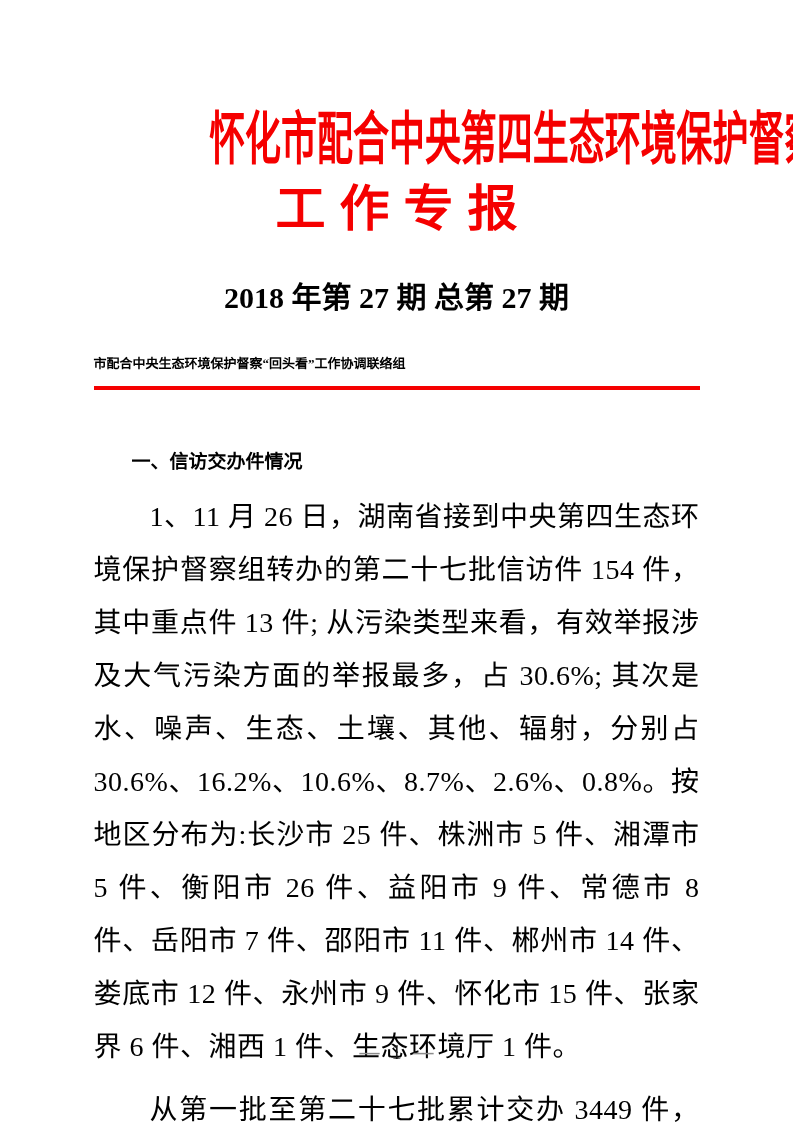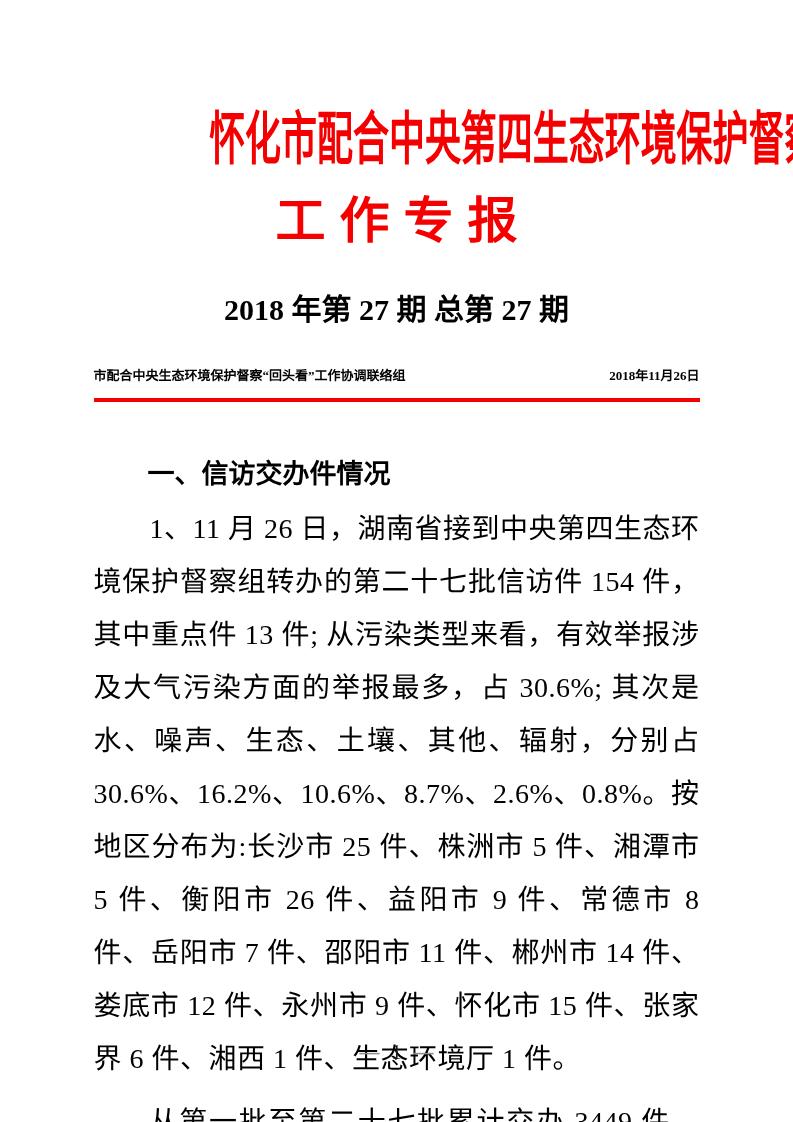--- a/index.html
+++ b/index.html
@@ -34,7 +34,7 @@
     transform-origin: 50% 50%;
   }
   .title-line2 {
-    margin-top: 12px;
+    margin-top: 0;
     height: 58px;
     line-height: 58px;
     text-align: center;

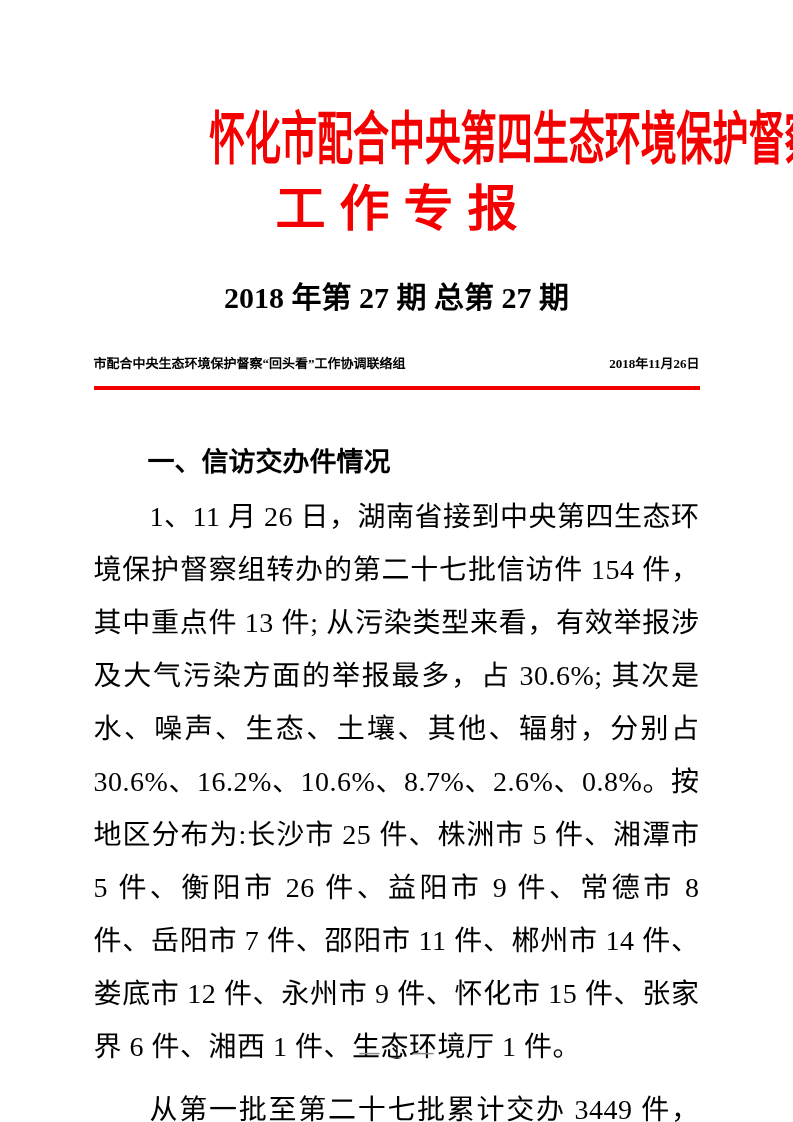--- a/index.html
+++ b/index.html
@@ -116,7 +116,6 @@
       <div class="issue-line">2018 年第 27 期 总第 27 期</div>
       <div class="org-row">
         <span>市配合中央生态环境保护督察“回头看”工作协调联络组</span>
-        <span>2018年11月26日</span>
       </div>
       <div class="red-rule"></div>
     </header>

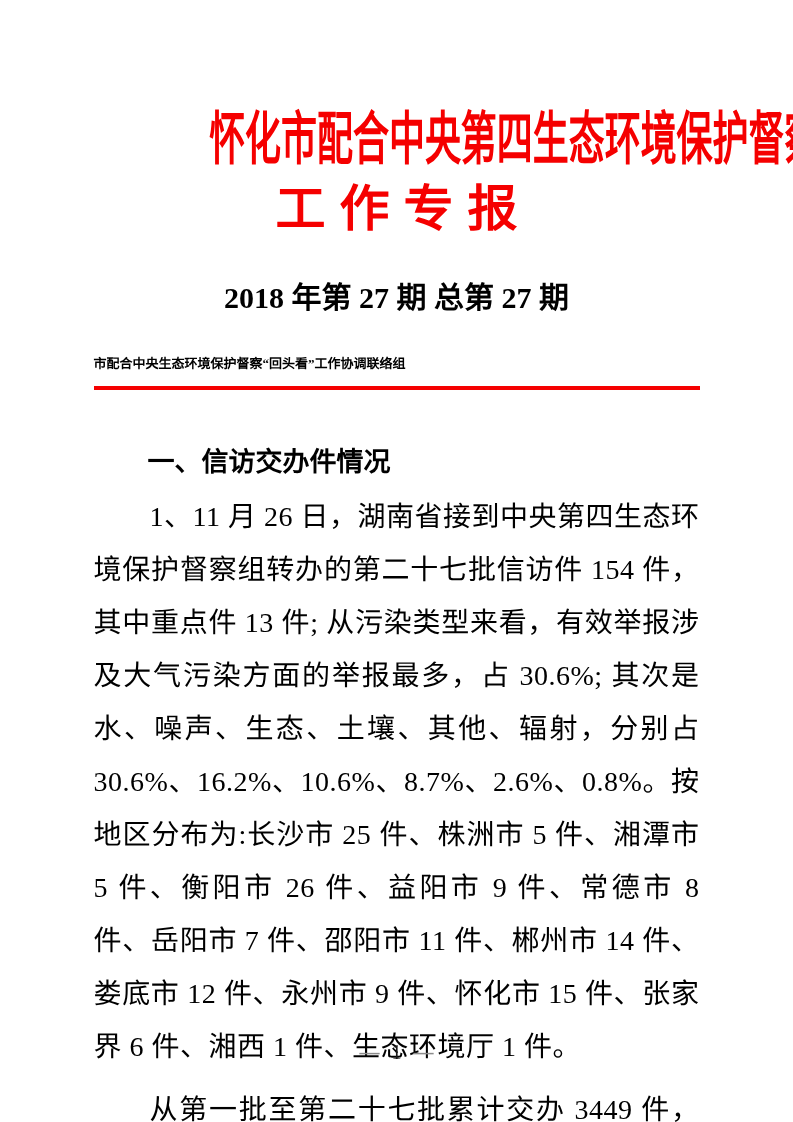--- a/index.html
+++ b/index.html
@@ -72,7 +72,7 @@
     margin: 54px 0 0 0;
     font-family: Liberation Sans, sans-serif;
     font-weight: bold;
-    font-size: 27px;
+    font-size: 19px;
     line-height: 36px;
     text-indent: 2em;
   }

